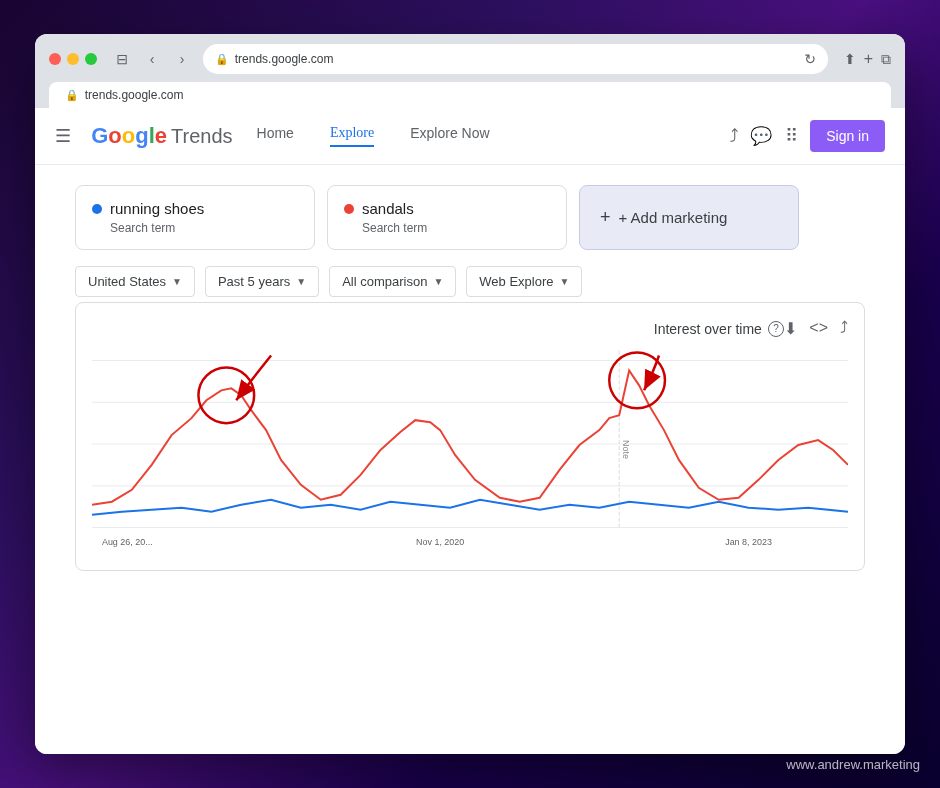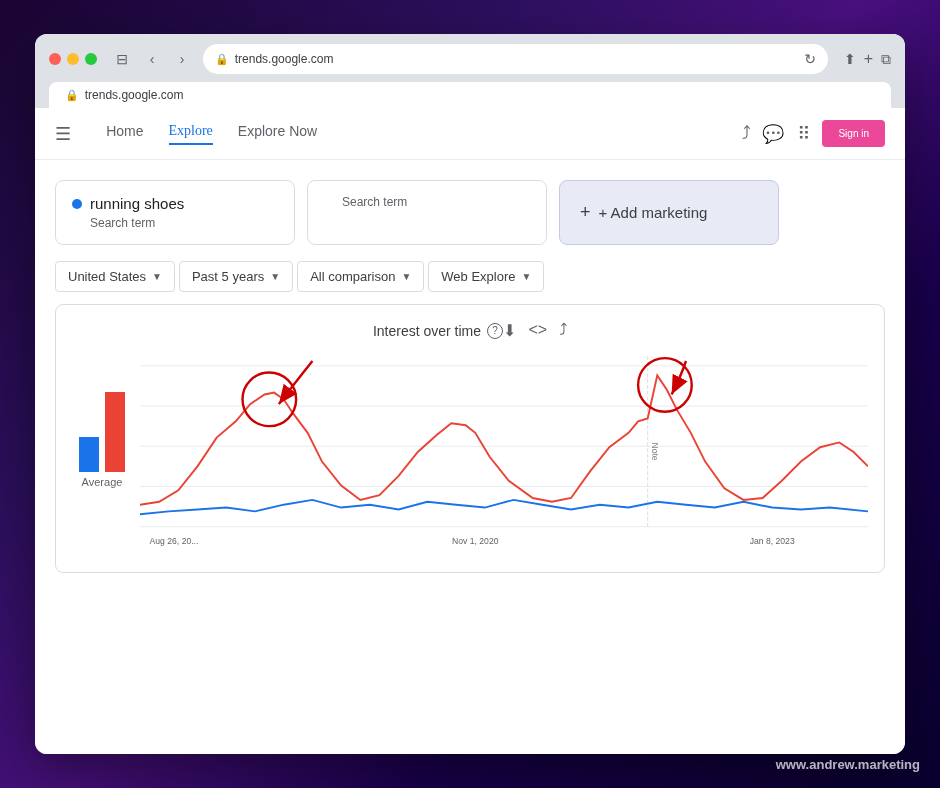--- a/index.html
+++ b/index.html
@@ -408,6 +408,12 @@
 
     <div class="gt-header">
       <div class="hamburger">☰</div>
+      <div class="gt-logo">
+        <span style="font-size:22px;font-weight:700;">
+          <span style="color:#4285f4;">G</span><span style="color:#ea4335;">o</span><span style="color:#fbbc04;">o</span><span style="color:#4285f4;">g</span><span style="color:#34a853;">l</span><span style="color:#ea4335;">e</span>
+        </span>
+        <span class="gt-logo-trends" style="font-size:20px;color:#5f6368;margin-left:4px;">Trends</span>
+      </div>
       <div class="gt-nav">
         <div class="nav-item">Home</div>
         <div class="nav-item active">Explore</div>

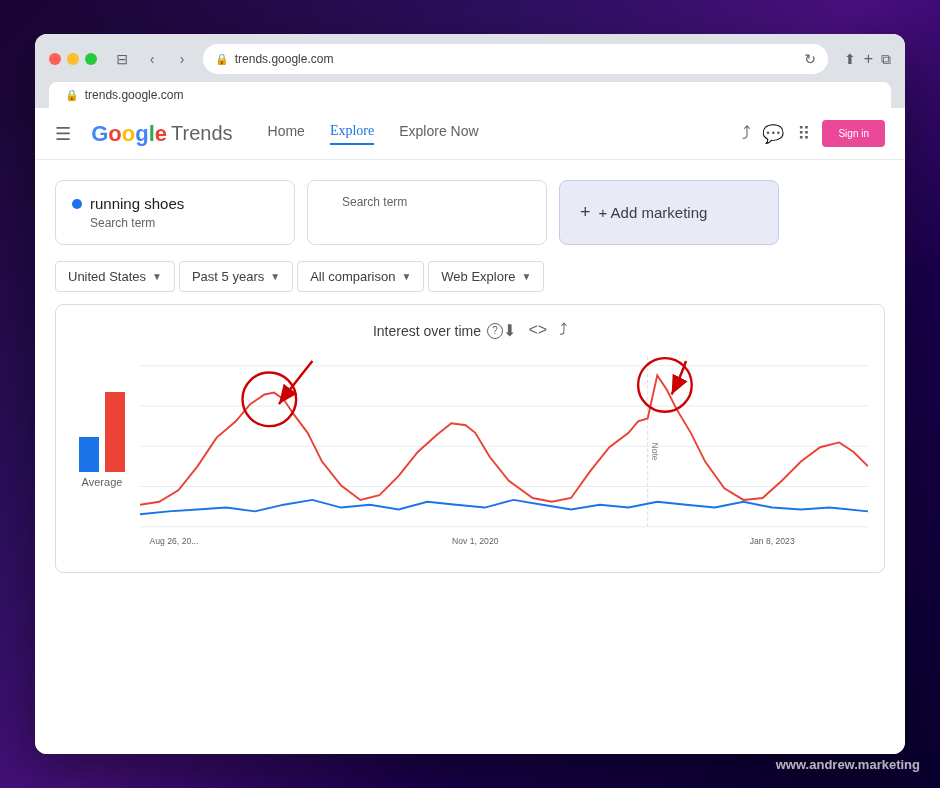--- a/index.html
+++ b/index.html
@@ -142,8 +142,8 @@
 
     .gt-nav {
       display: flex;
-      gap: 25px;
-      margin-left: 15px;
+      gap: 36px;
+      margin-left: 4px;
       flex: 1;
     }
 

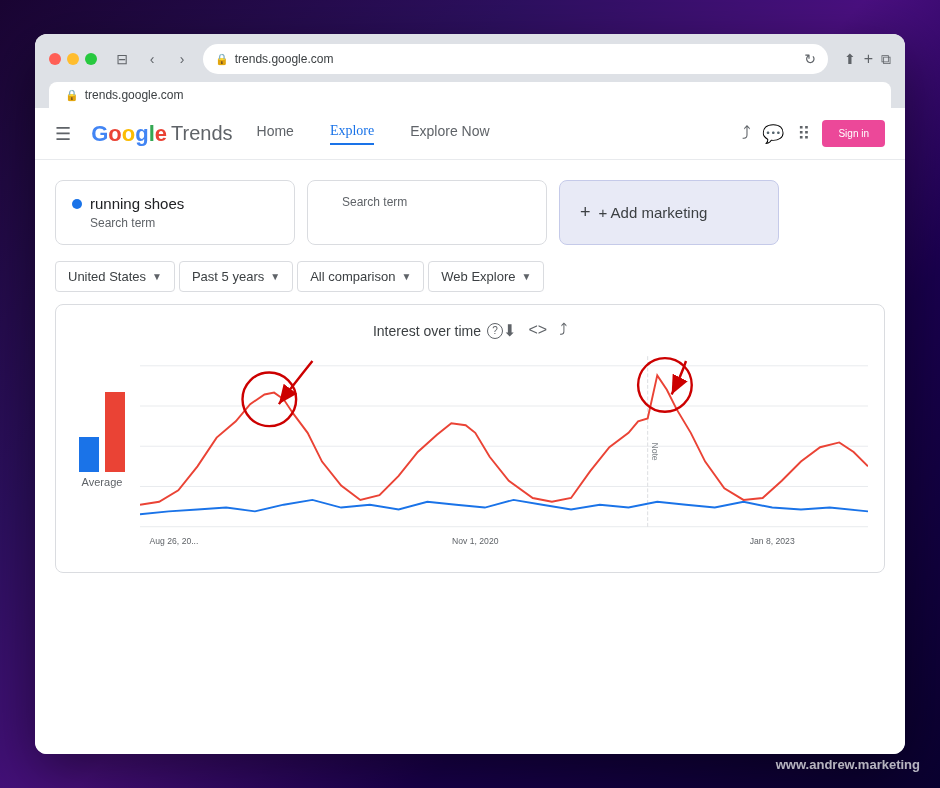--- a/index.html
+++ b/index.html
@@ -169,12 +169,12 @@
     }
 
     .sign-in-btn {
-      background: #ec4899;
+      background: #8b5cf6;
       color: white;
       border: none;
       border-radius: 4px;
       padding: 8px 16px;
-      font-size: 10px;
+      font-size: 14px;
       cursor: pointer;
       font-weight: 500;
     }

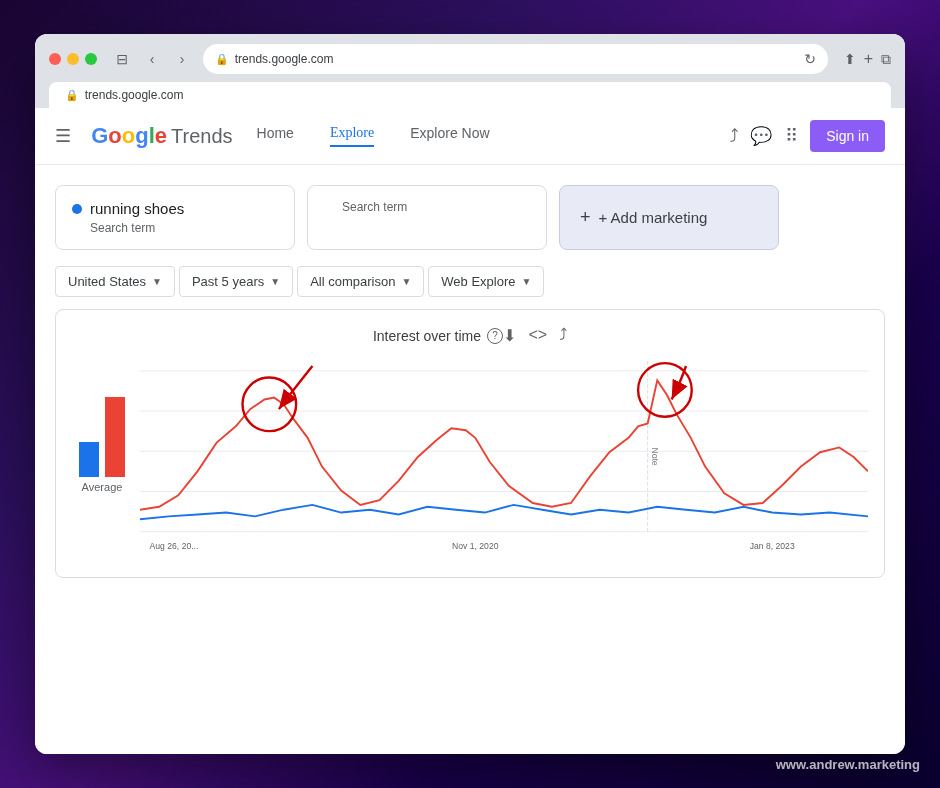--- a/index.html
+++ b/index.html
@@ -181,7 +181,7 @@
 
     
     .main-area {
-      padding: 20px 20px;
+      padding: 20px 40px;
       flex: 1;
       overflow: hidden;
     }

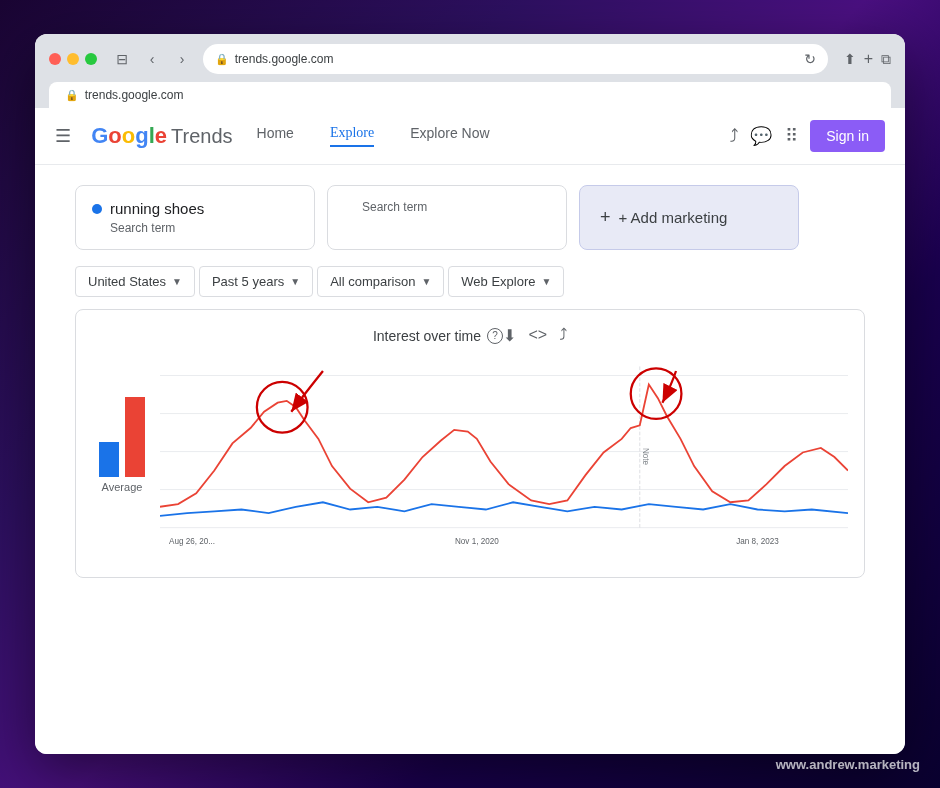--- a/index.html
+++ b/index.html
@@ -439,6 +439,10 @@
         </div>
 
         <div class="search-term-card">
+          <div class="term-header">
+            <div class="term-dot" style="background:#ea4335;"></div>
+            <span class="term-name">sandals</span>
+          </div>
           <div class="term-label">Search term</div>
         </div>
 

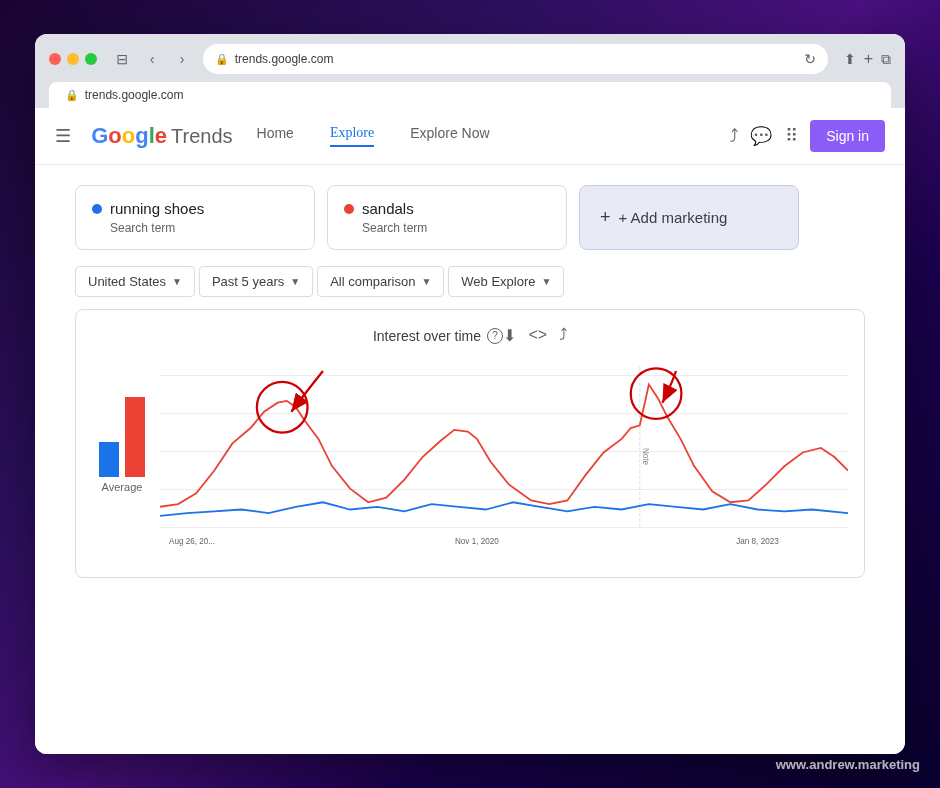--- a/index.html
+++ b/index.html
@@ -245,8 +245,8 @@
     
     .filter-row {
       display: flex;
-      gap: 4px;
-      margin-bottom: 12px;
+      gap: 10px;
+      margin-bottom: 5px;
       align-items: flex-end;
     }
 

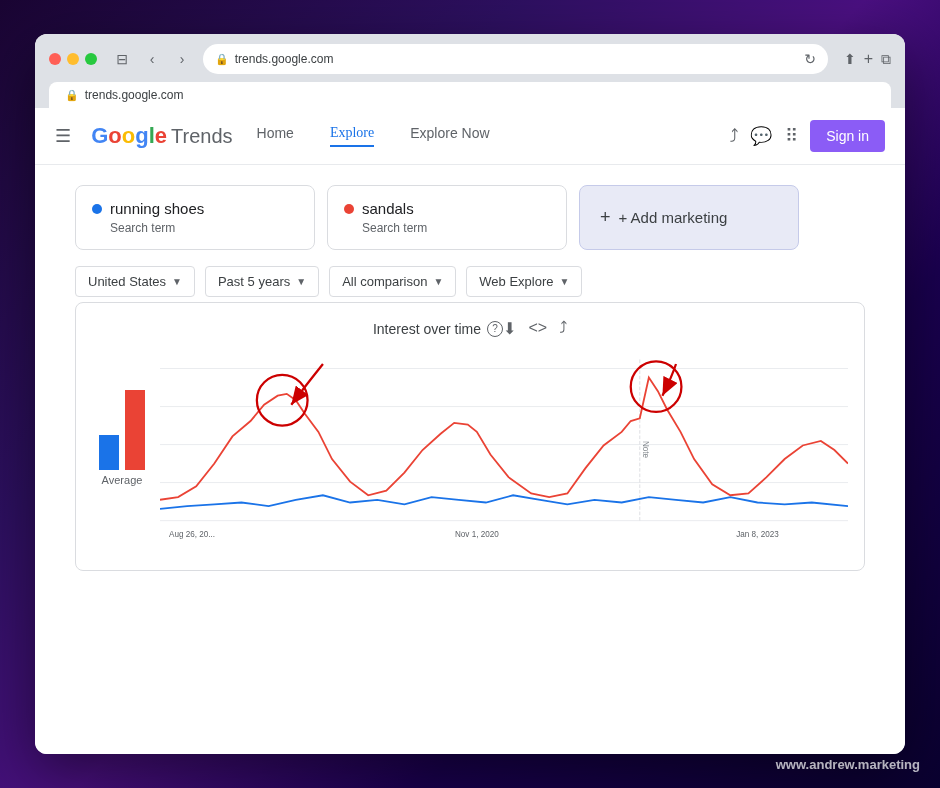--- a/index.html
+++ b/index.html
@@ -280,7 +280,7 @@
     .chart-header {
       display: flex;
       align-items: center;
-      justify-content: center;
+      justify-content: flex-end;
       margin-bottom: 12px;
     }
 

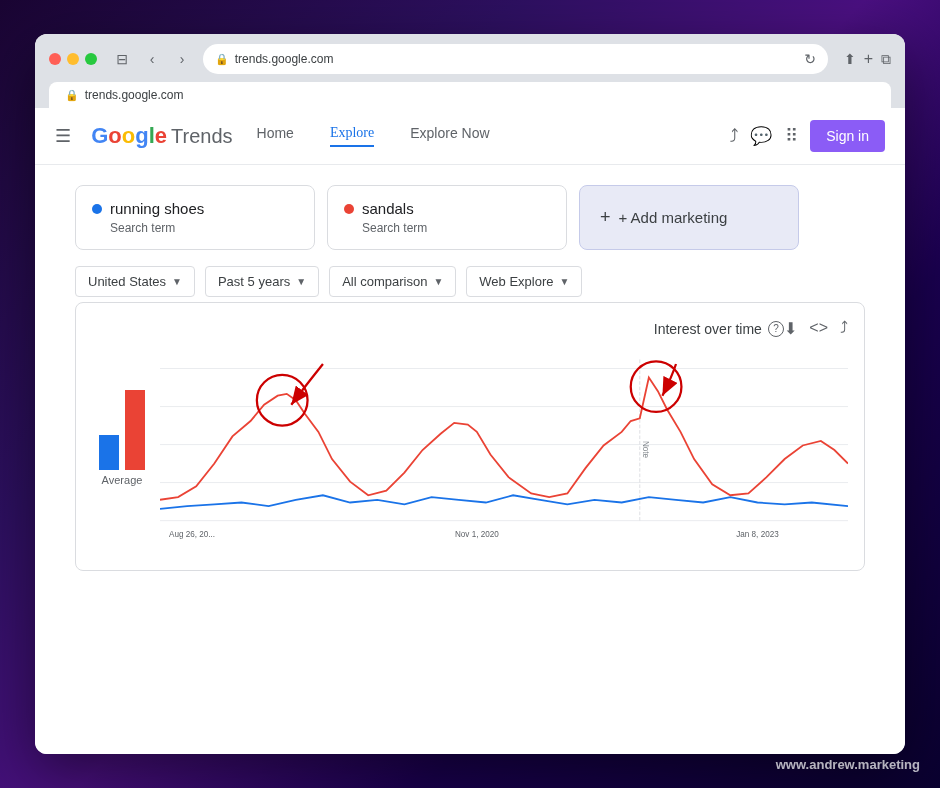--- a/index.html
+++ b/index.html
@@ -487,13 +487,6 @@
 
         <div class="chart-svg-wrapper" style="margin-top:4px;">
 
-          <div class="avg-bar-section">
-            <div class="avg-bars">
-              <div class="avg-bar-blue"></div>
-              <div class="avg-bar-red"></div>
-            </div>
-            <div class="avg-label">Average</div>
-          </div>
 
           <div class="chart-svg-container" style="flex:1; position:relative;">
             <svg width="100%" height="200" viewBox="0 0 760 200">

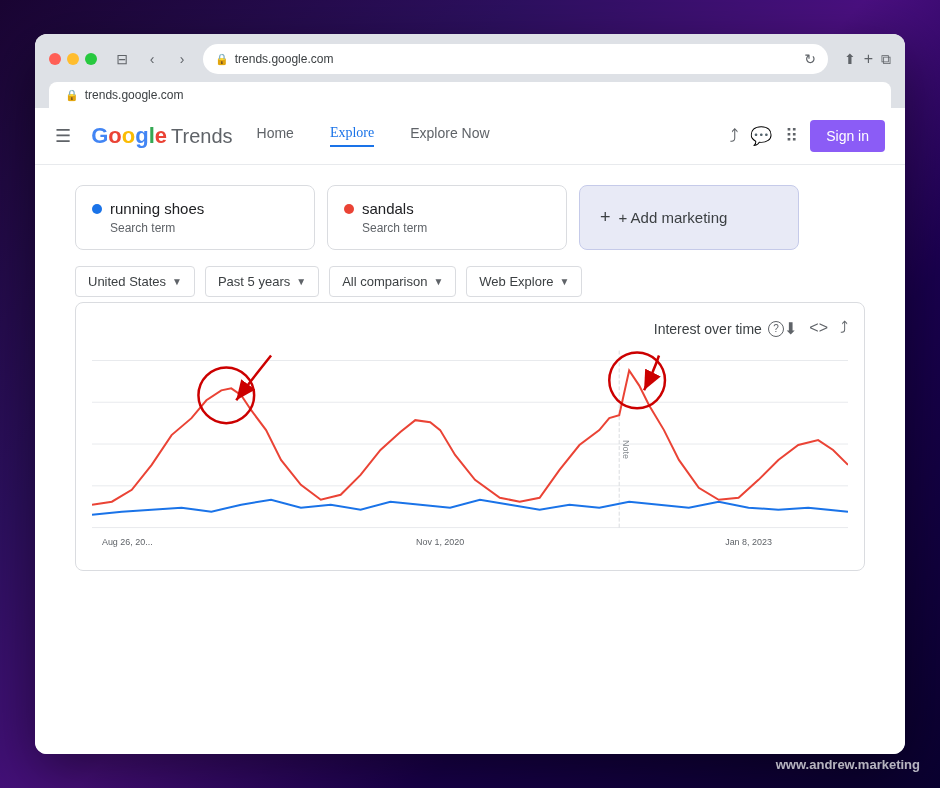--- a/index.html
+++ b/index.html
@@ -535,6 +535,6 @@
   </div>
 </div>
 
-<div class="watermark" style="position:fixed; bottom:16px; right:20px; font-size:13px; color:rgba(255,255,255,0.7); font-family:Arial,sans-serif;font-weight:bold;">www.andrew.marketing</div>
+<div class="watermark" style="position:fixed; bottom:16px; right:20px; font-size:13px; color:rgba(255,255,255,0.7); font-family:Arial,sans-serif;">www.andrew.marketing</div>
 
 </body></html>

